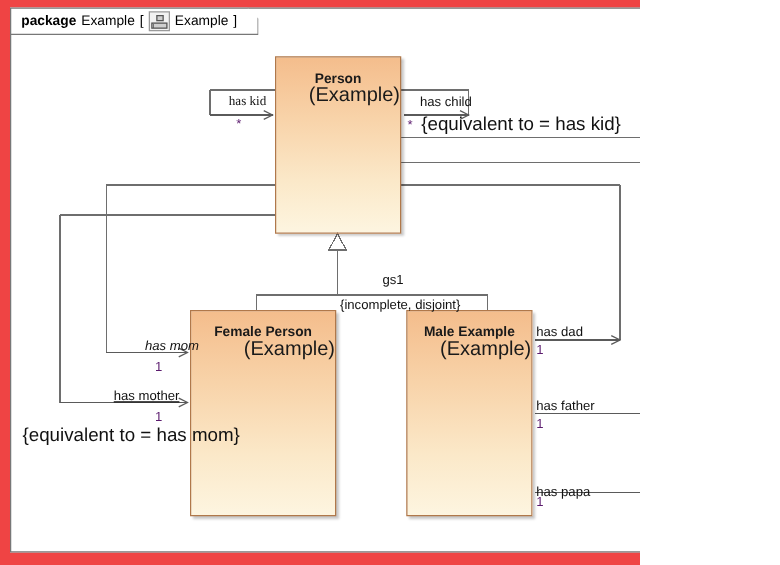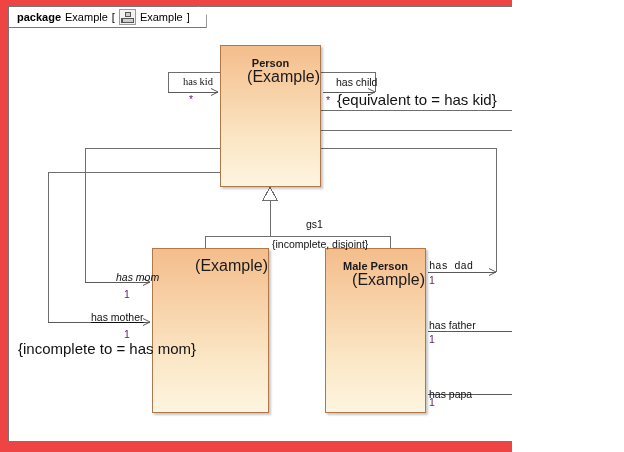--- a/index.html
+++ b/index.html
@@ -221,6 +221,7 @@
   </div>
 
   <div class="uml-class" id="cls-female">
+    <div class="cname">Female Person</div>
     <div class="cstereo">(Example)</div>
   </div>
 

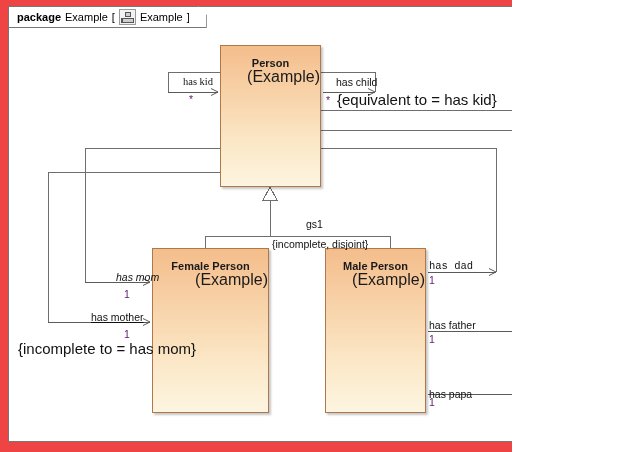--- a/index.html
+++ b/index.html
@@ -226,7 +226,7 @@
   </div>
 
   <div class="uml-class" id="cls-male">
-    <div class="cname">Male Person</div>
+    <div class="cname">Male Example</div>
     <div class="cstereo">(Example)</div>
   </div>
 

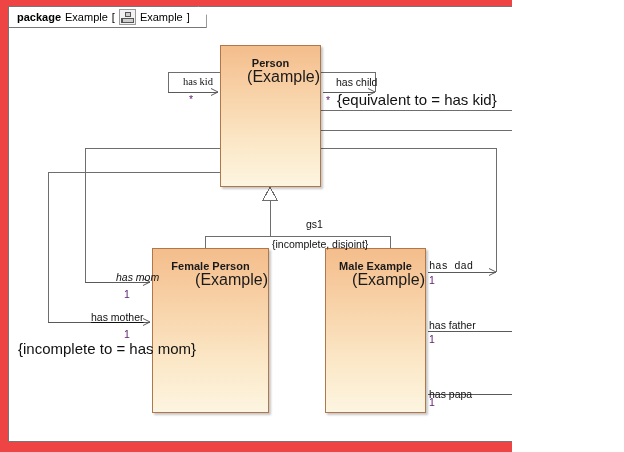--- a/index.html
+++ b/index.html
@@ -247,7 +247,7 @@
   <div class="mult" style="left:124px; top:328px;">1</div>
   <div class="constraint" style="left:18px; top:343px;">{incomplete to = has mom}</div>
 
-  <div class="lbl" style="left:429px; top:260px;font-family:Liberation Mono, monospace;">has dad</div>
+  <div class="lbl" style="left:429px; top:260px;">has dad</div>
   <div class="mult" style="left:429px; top:274px;">1</div>
 
   <div class="lbl" style="left:429px; top:319px;">has father</div>

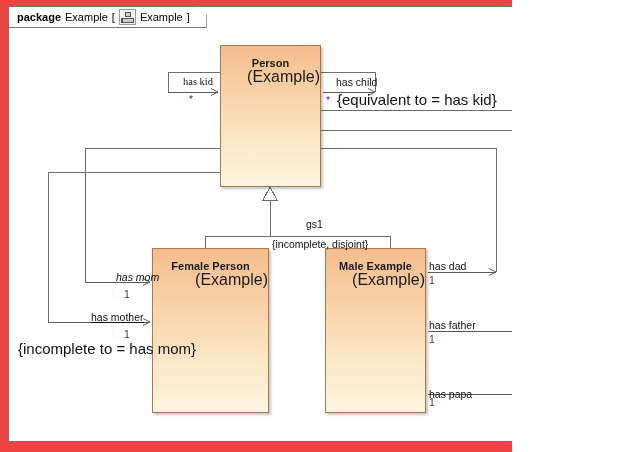--- a/index.html
+++ b/index.html
@@ -245,7 +245,7 @@
 
   <div class="lbl" style="left:91px;  top:311px;text-decoration:underline;">has mother</div>
   <div class="mult" style="left:124px; top:328px;">1</div>
-  <div class="constraint" style="left:18px; top:343px;">{incomplete to = has mom}</div>
+  <div class="constraint" style="left:18px; top:343px;">{equivalent to = has mom}</div>
 
   <div class="lbl" style="left:429px; top:260px;">has dad</div>
   <div class="mult" style="left:429px; top:274px;">1</div>

